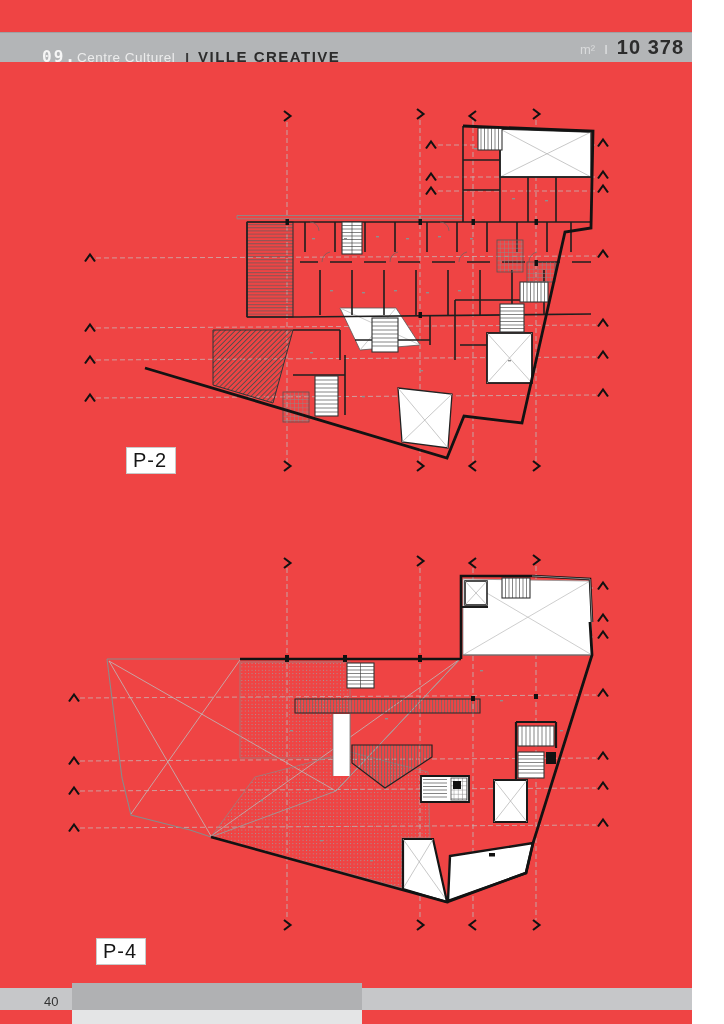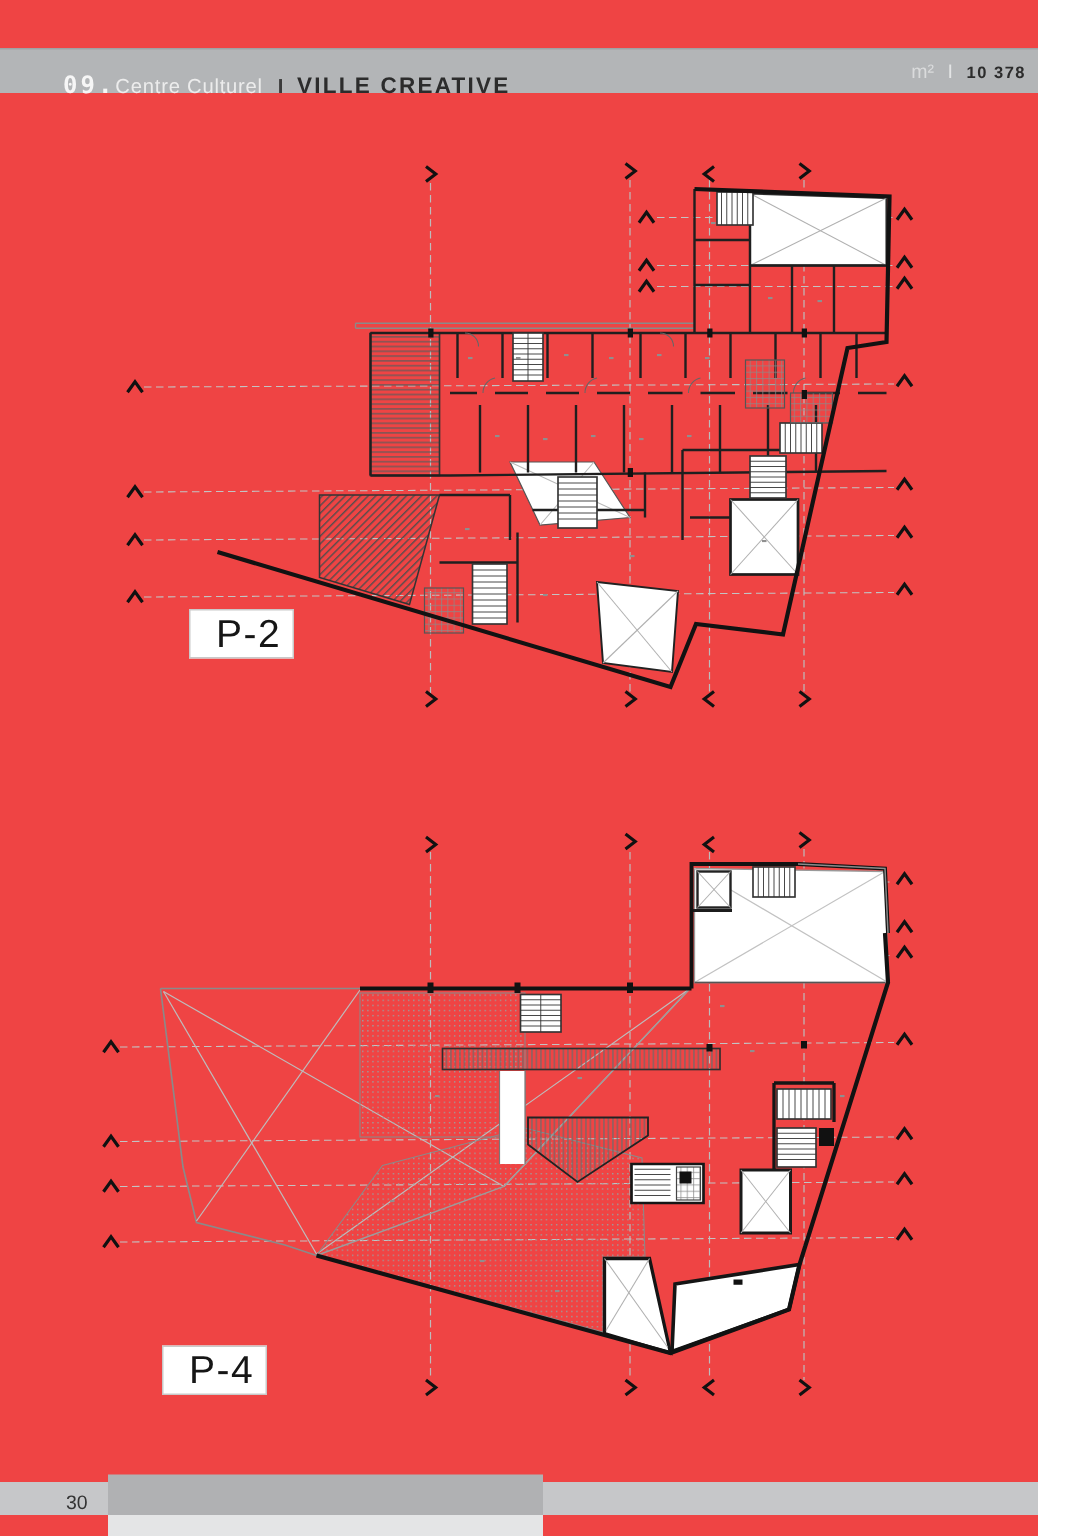--- a/index.html
+++ b/index.html
@@ -18,7 +18,7 @@
   .hdr-right{display:flex;align-items:baseline;white-space:nowrap;margin-left:32px;}
   .hdr-unit{color:#dadbdc;font-size:13px;}
   .hdr-sep2{color:#e3e4e5;font-size:13px;margin:0 9px;}
-  .hdr-area{color:#2c2c2c;font-size:11px;font-weight:bold;letter-spacing:1px;}
+  .hdr-area{color:#2c2c2c;font-size:20px;font-weight:bold;letter-spacing:1px;}
   
   .plan-label{position:absolute;border:1px solid #c9c9c9;background:#fff;
               color:#161616;font-size:26px;letter-spacing:1px;padding:2px 8px 3px 17px;line-height:1;}

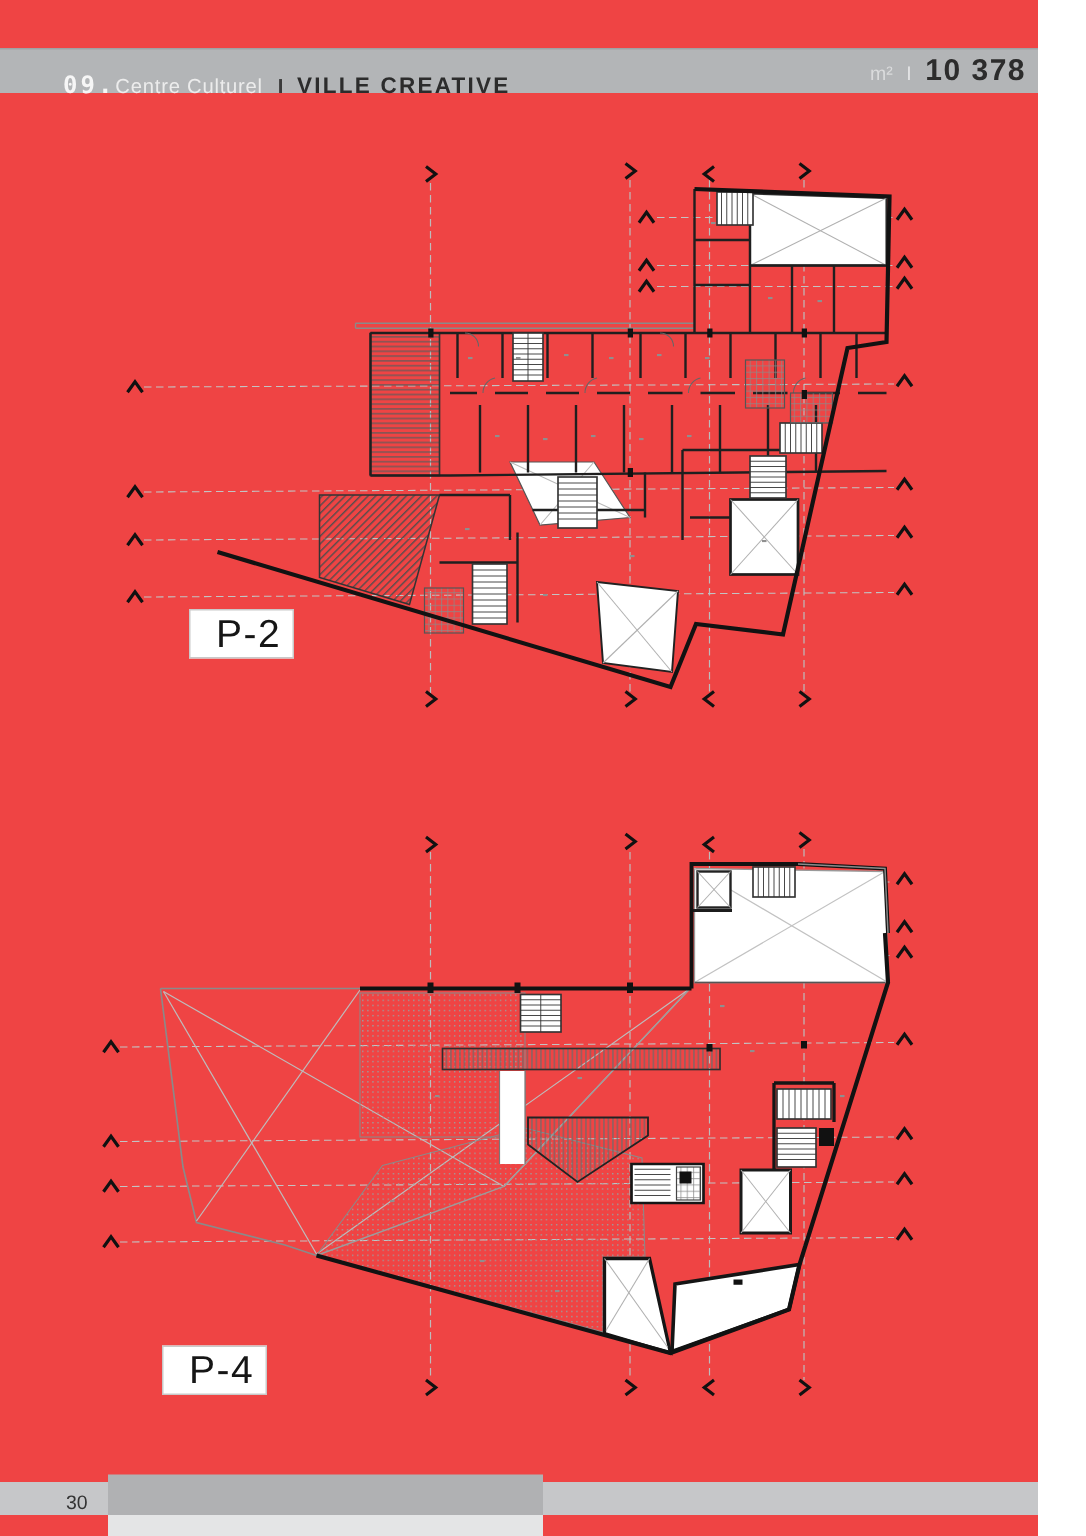--- a/index.html
+++ b/index.html
@@ -21,7 +21,7 @@
   .hdr-area{color:#2c2c2c;font-size:20px;font-weight:bold;letter-spacing:1px;}
   
   .plan-label{position:absolute;border:1px solid #c9c9c9;background:#fff;
-              color:#161616;font-size:26px;letter-spacing:1px;padding:2px 8px 3px 17px;line-height:1;}
+              color:#161616;font-size:20px;letter-spacing:1px;padding:2px 8px 3px 6px;line-height:1;margin-top:41px;}
   #label-p2{left:126px;top:406px;}
   #label-p4{left:108px;top:897px;}
   

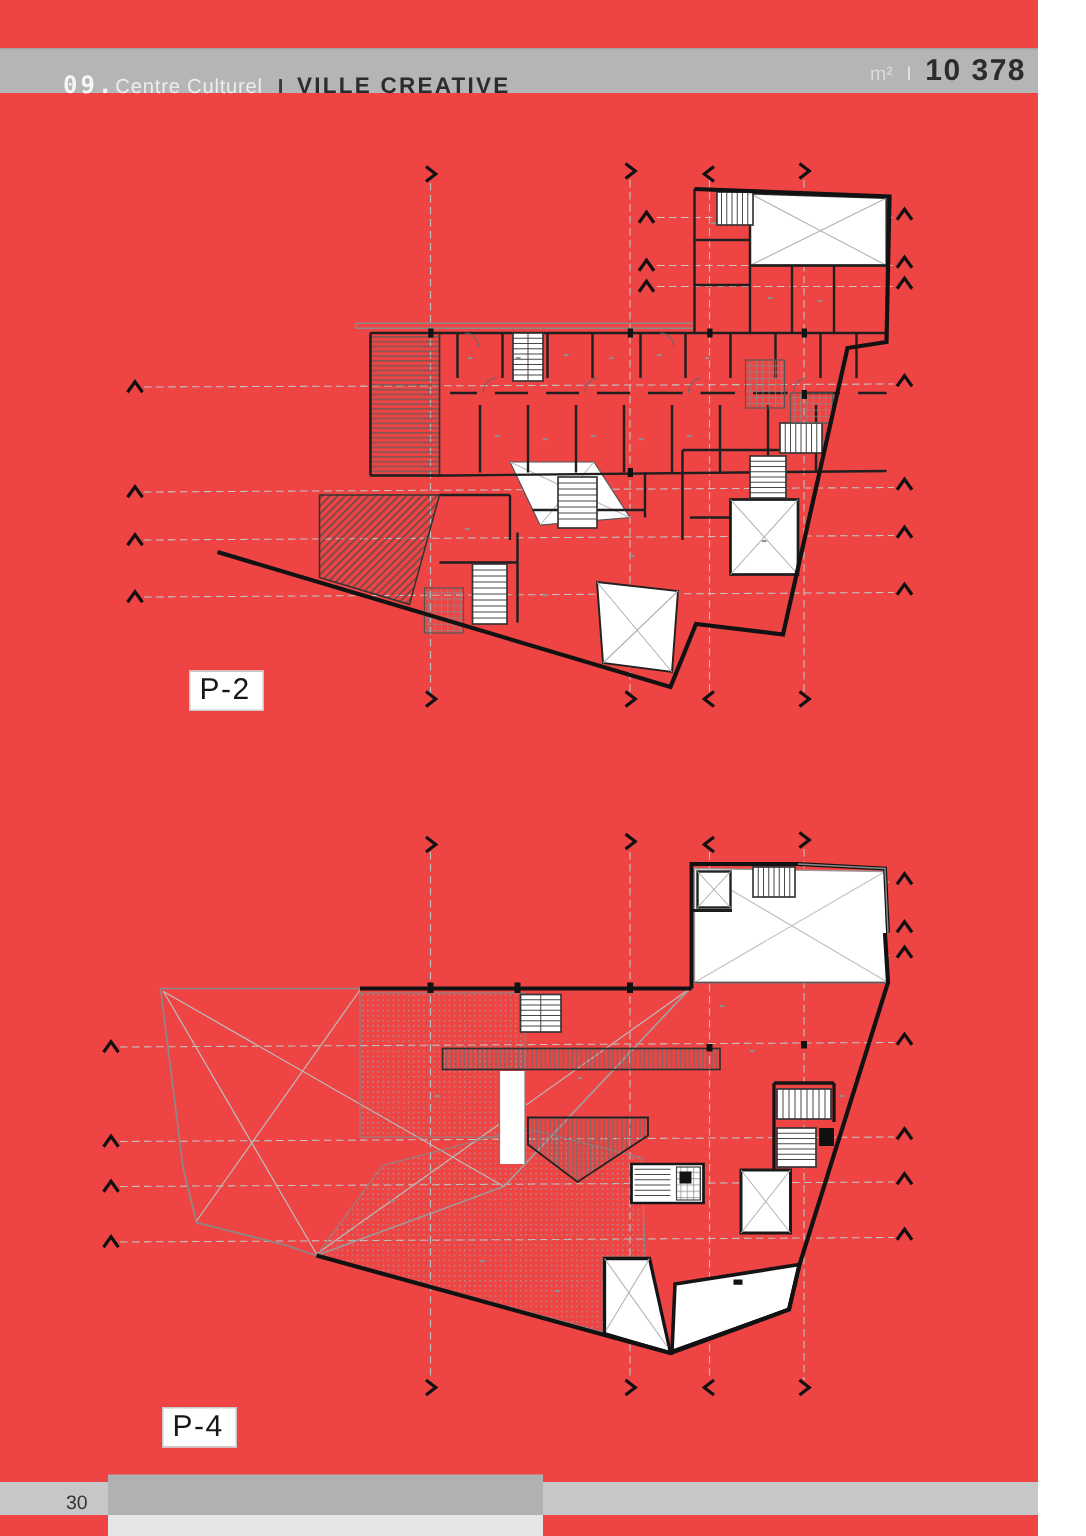--- a/index.html
+++ b/index.html
@@ -23,7 +23,7 @@
   .plan-label{position:absolute;border:1px solid #c9c9c9;background:#fff;
               color:#161616;font-size:20px;letter-spacing:1px;padding:2px 8px 3px 6px;line-height:1;margin-top:41px;}
   #label-p2{left:126px;top:406px;}
-  #label-p4{left:108px;top:897px;}
+  #label-p4{left:96px;top:897px;}
   
   .footer-band{position:absolute;left:0;top:988px;width:724px;height:22px;background:#c6c7c9;}
   .footer-dark{position:absolute;left:72px;top:983px;width:290px;height:27px;background:#b0b1b3;}

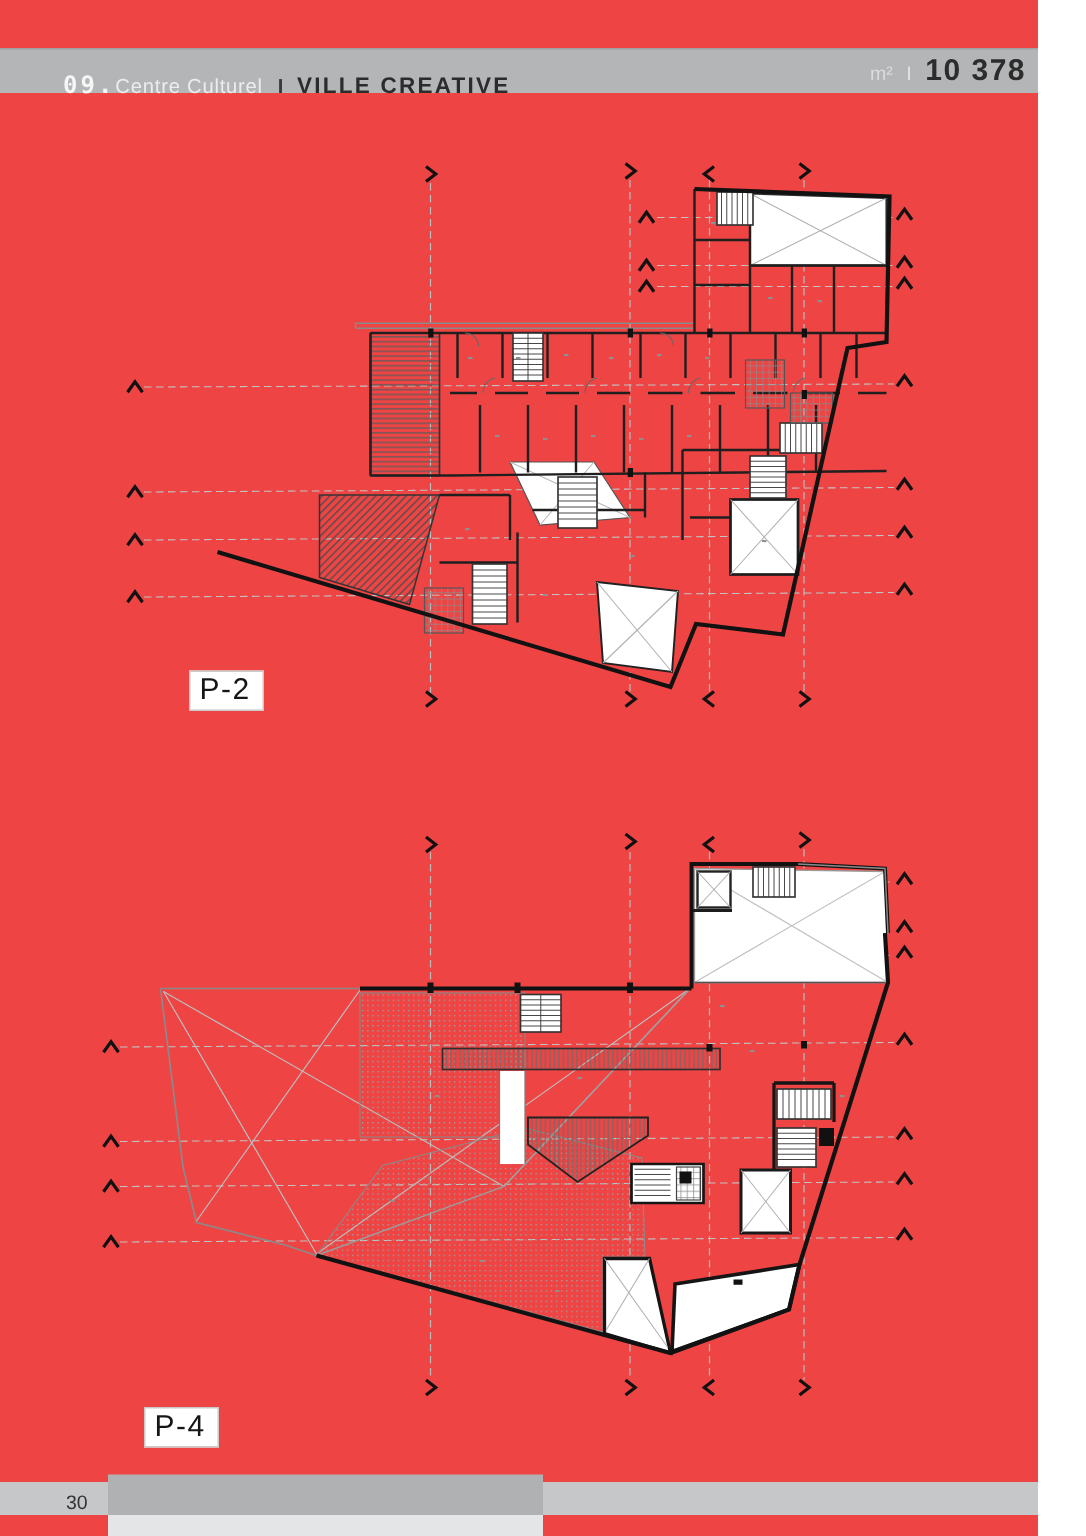--- a/index.html
+++ b/index.html
@@ -380,7 +380,7 @@
   <div class="footer-band"></div>
   <div class="footer-dark"></div>
   <div class="footer-pale"></div>
-  <div class="footer-page">30</div>
+  <div class="footer-page">40</div>
 
 </div>
 

